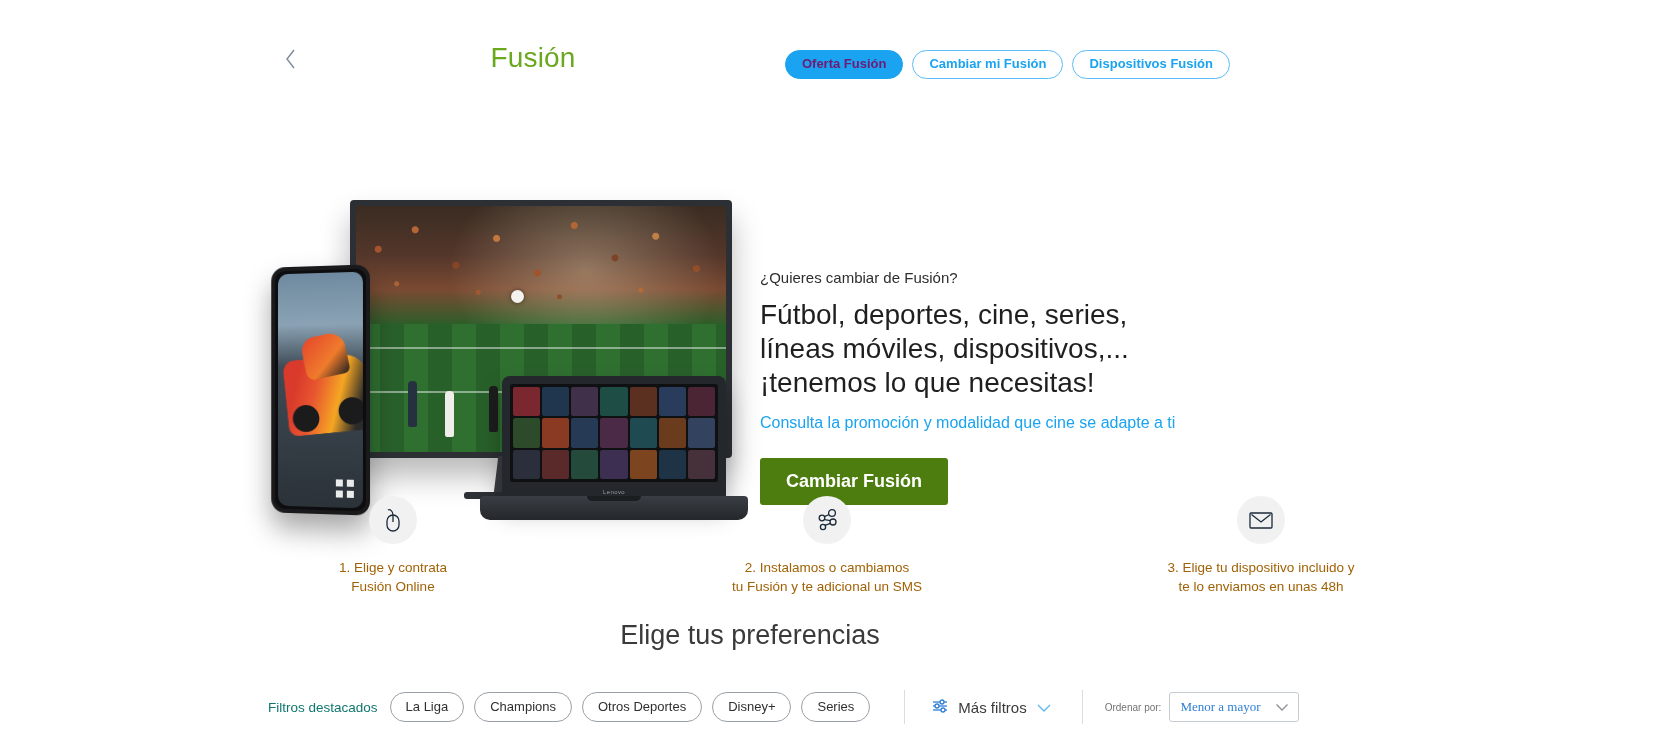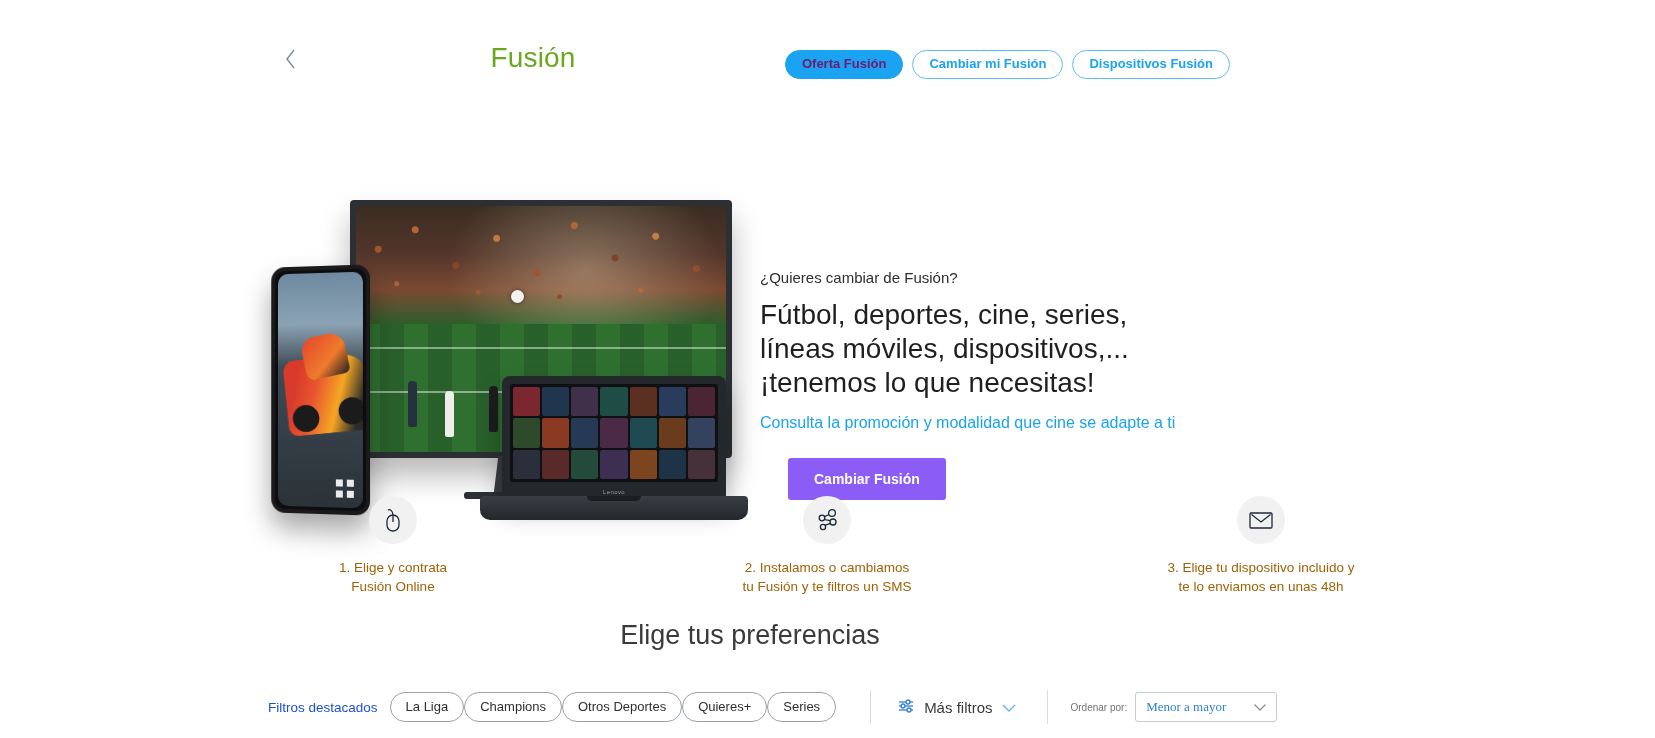--- a/index.html
+++ b/index.html
@@ -192,9 +192,9 @@
     margin-bottom: 26px; cursor: pointer;
   }
   .cta {
-    display: inline-block; background: #8b5cf6; color: #fff;
-    font-size: 14px; font-weight: 700;
-    padding: 13px 26px; border: none; border-radius: 3px; cursor: pointer; margin-left: 28px;
+    display: inline-block; background: #4d7c0f; color: #fff;
+    font-size: 18px; font-weight: 700;
+    padding: 13px 26px; border: none; border-radius: 3px; cursor: pointer;
   }
 
   

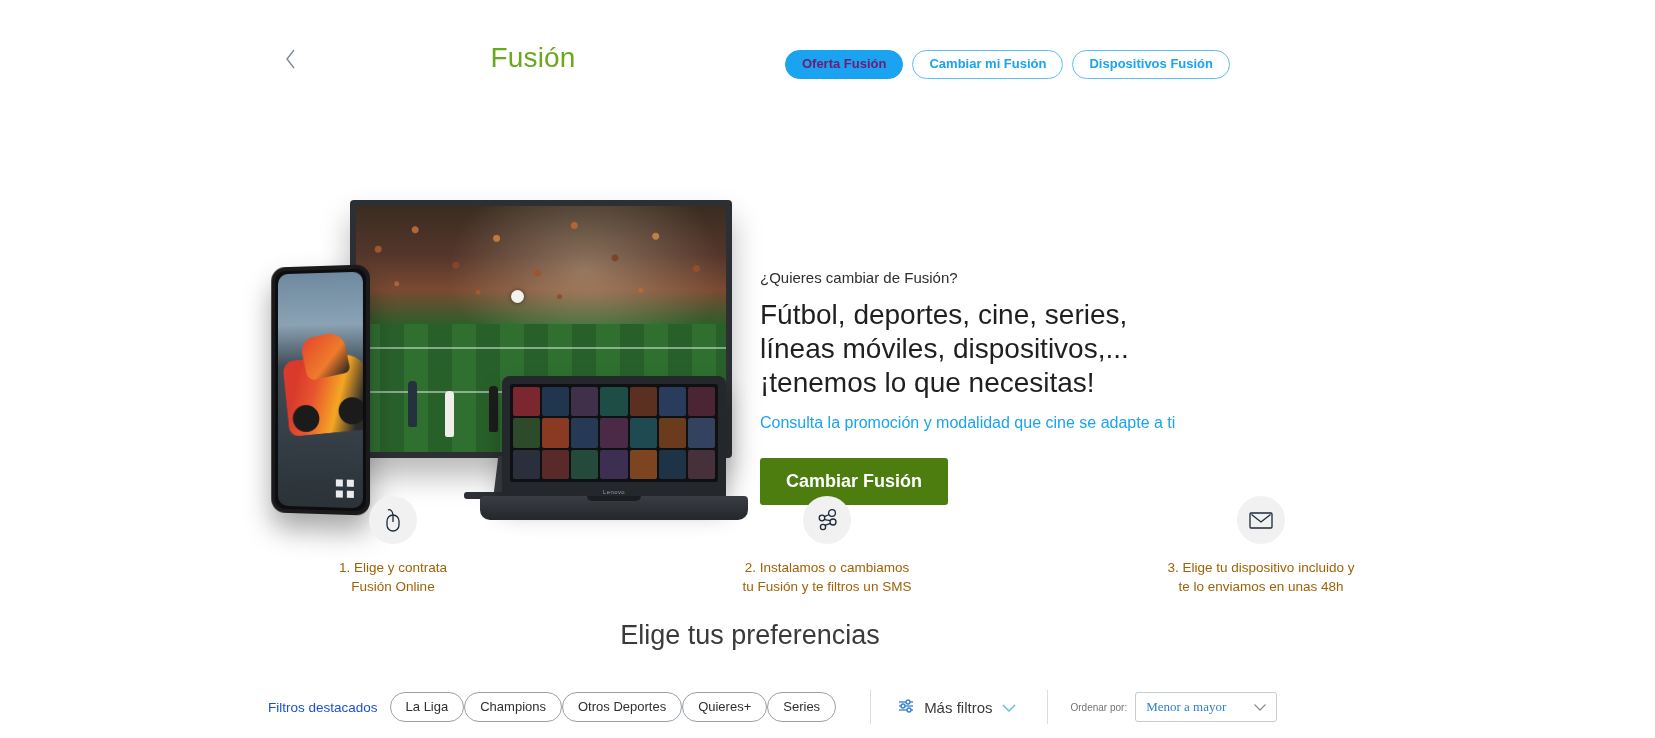--- a/index.html
+++ b/index.html
@@ -372,7 +372,7 @@
       </div>
       <div class="step-text">
         <div>2. Instalamos o cambiamos</div>
-        <div>tu Fusión y te filtros un SMS</div>
+        <div>tu Fusión y te adicional un SMS</div>
       </div>
     </div>
 

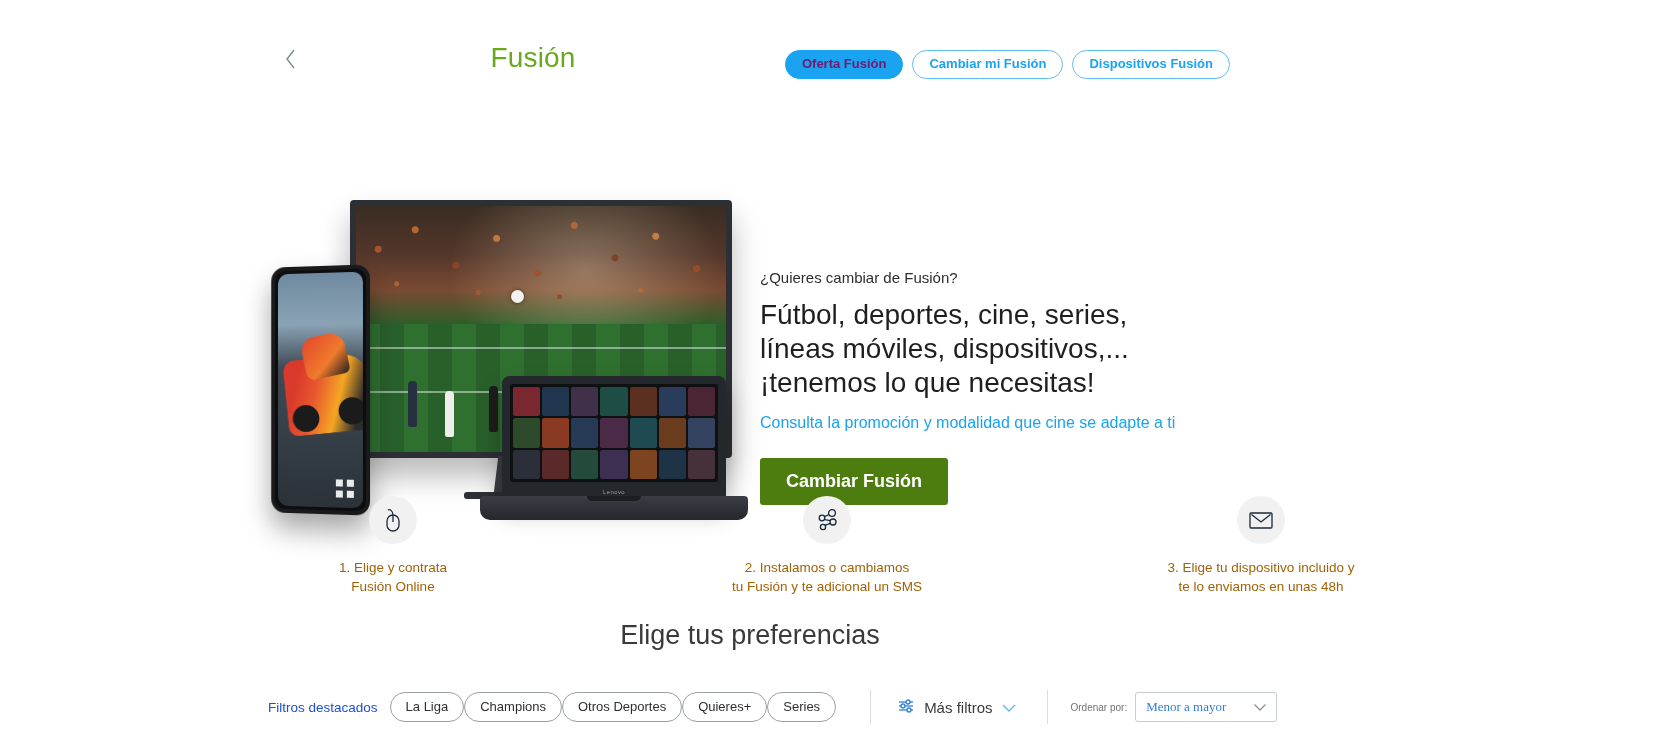--- a/index.html
+++ b/index.html
@@ -221,7 +221,7 @@
     position: absolute; left: 268px; top: 662px; width: 1150px;
     display: flex; align-items: center;
   }
-  .filters-label { font-size: 13.5px; color: #1d4ed8; margin-right: 12px; white-space: nowrap; }
+  .filters-label { font-size: 13.5px; color: #0f766e; margin-right: 12px; white-space: nowrap; }
   .chips { display: flex; align-items: flex-end; }
   .chip {
     border: 1px solid #9aa0a6; border-radius: 999px;

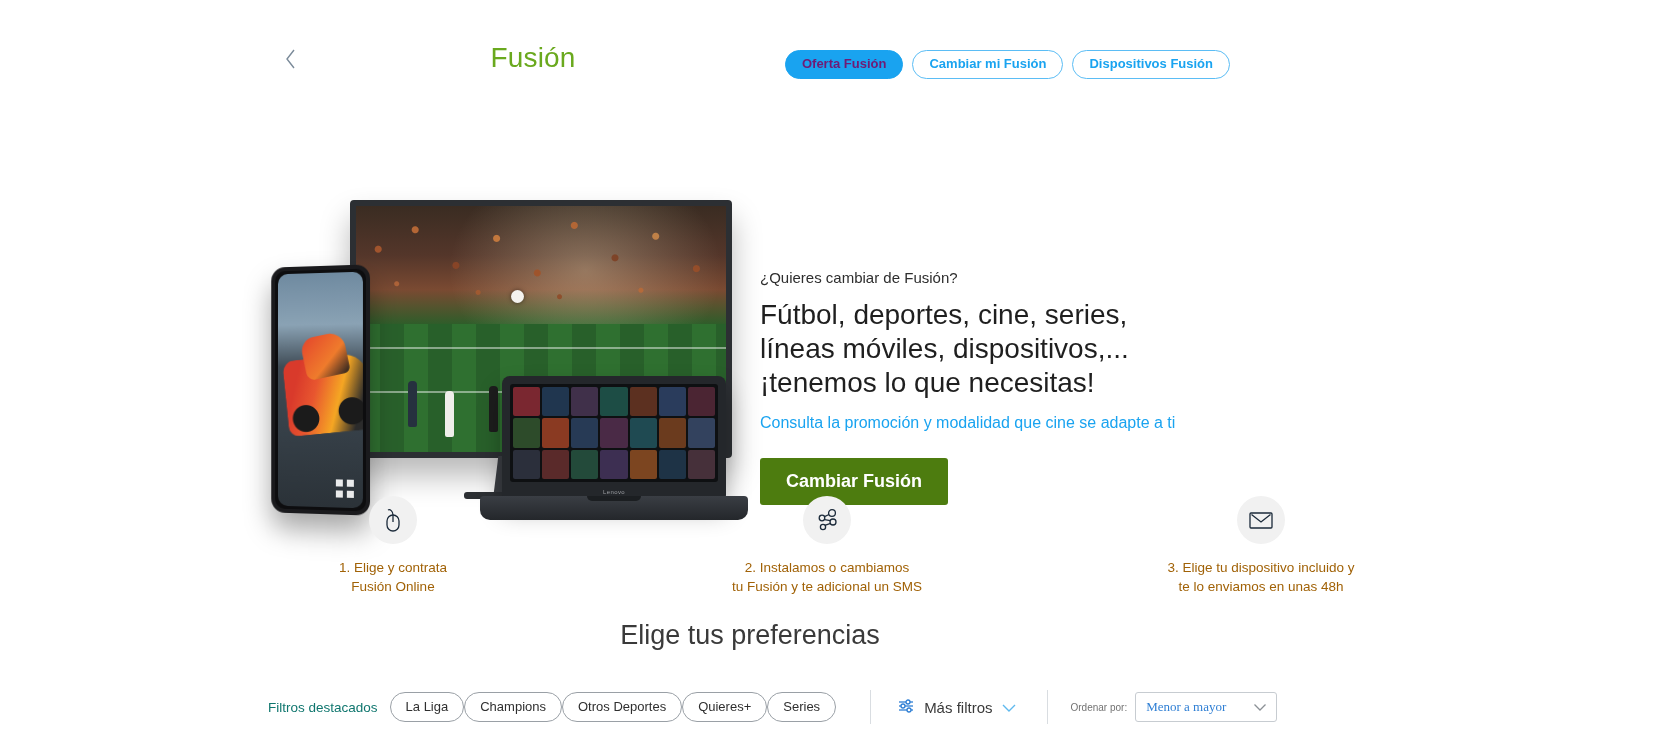--- a/index.html
+++ b/index.html
@@ -222,7 +222,7 @@
     display: flex; align-items: center;
   }
   .filters-label { font-size: 13.5px; color: #0f766e; margin-right: 12px; white-space: nowrap; }
-  .chips { display: flex; align-items: flex-end; }
+  .chips { display: flex; align-items: flex-end; gap: 10px; }
   .chip {
     border: 1px solid #9aa0a6; border-radius: 999px;
     background: #fff; color: #2f2f2f;

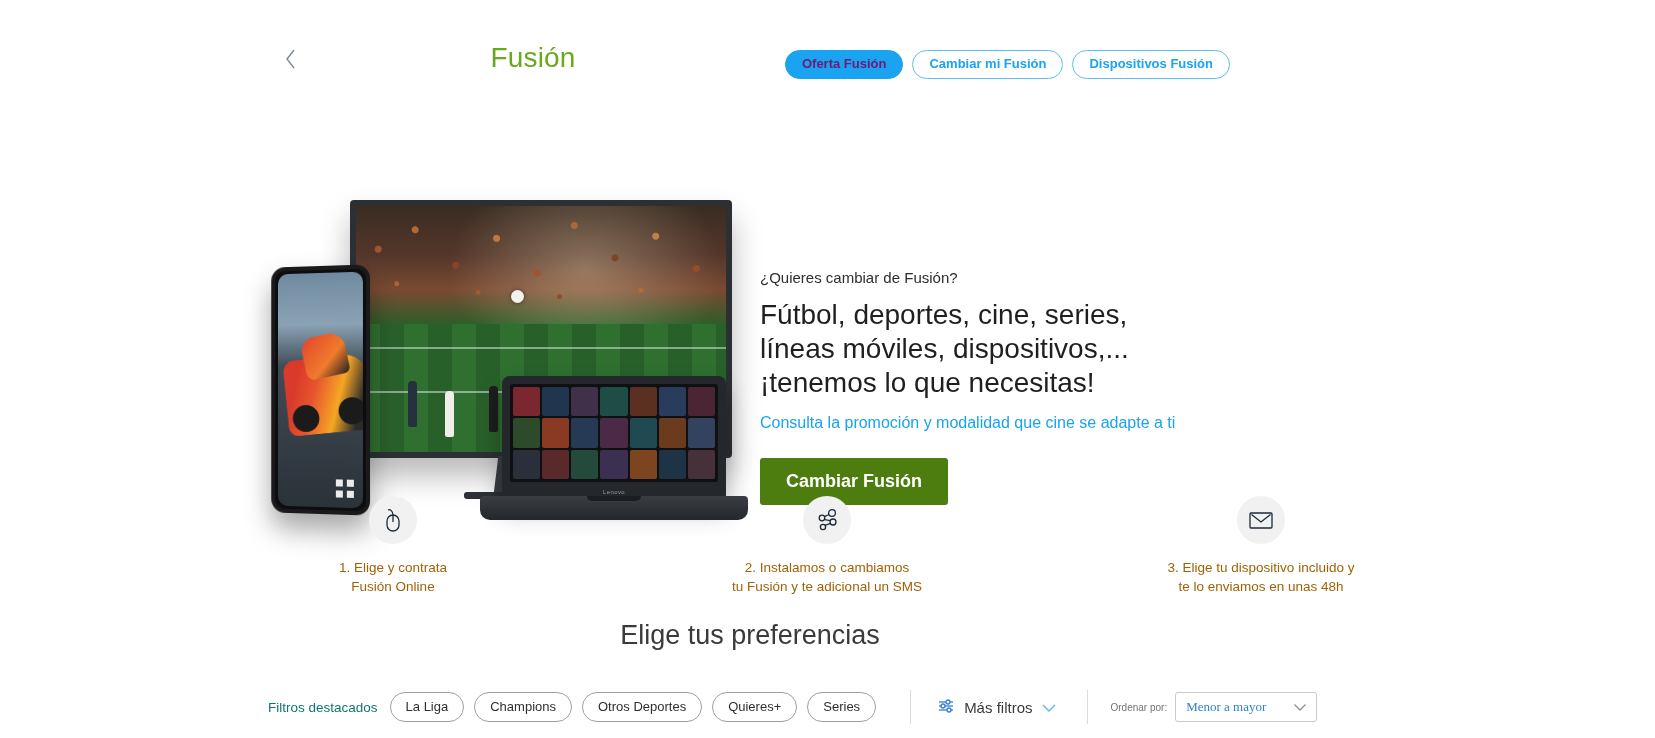--- a/index.html
+++ b/index.html
@@ -400,7 +400,7 @@
       <div class="chip">La Liga</div>
       <div class="chip">Champions</div>
       <div class="chip">Otros Deportes</div>
-      <div class="chip">Quieres+</div>
+      <div class="chip">Disney+</div>
       <div class="chip">Series</div>
     </div>
 

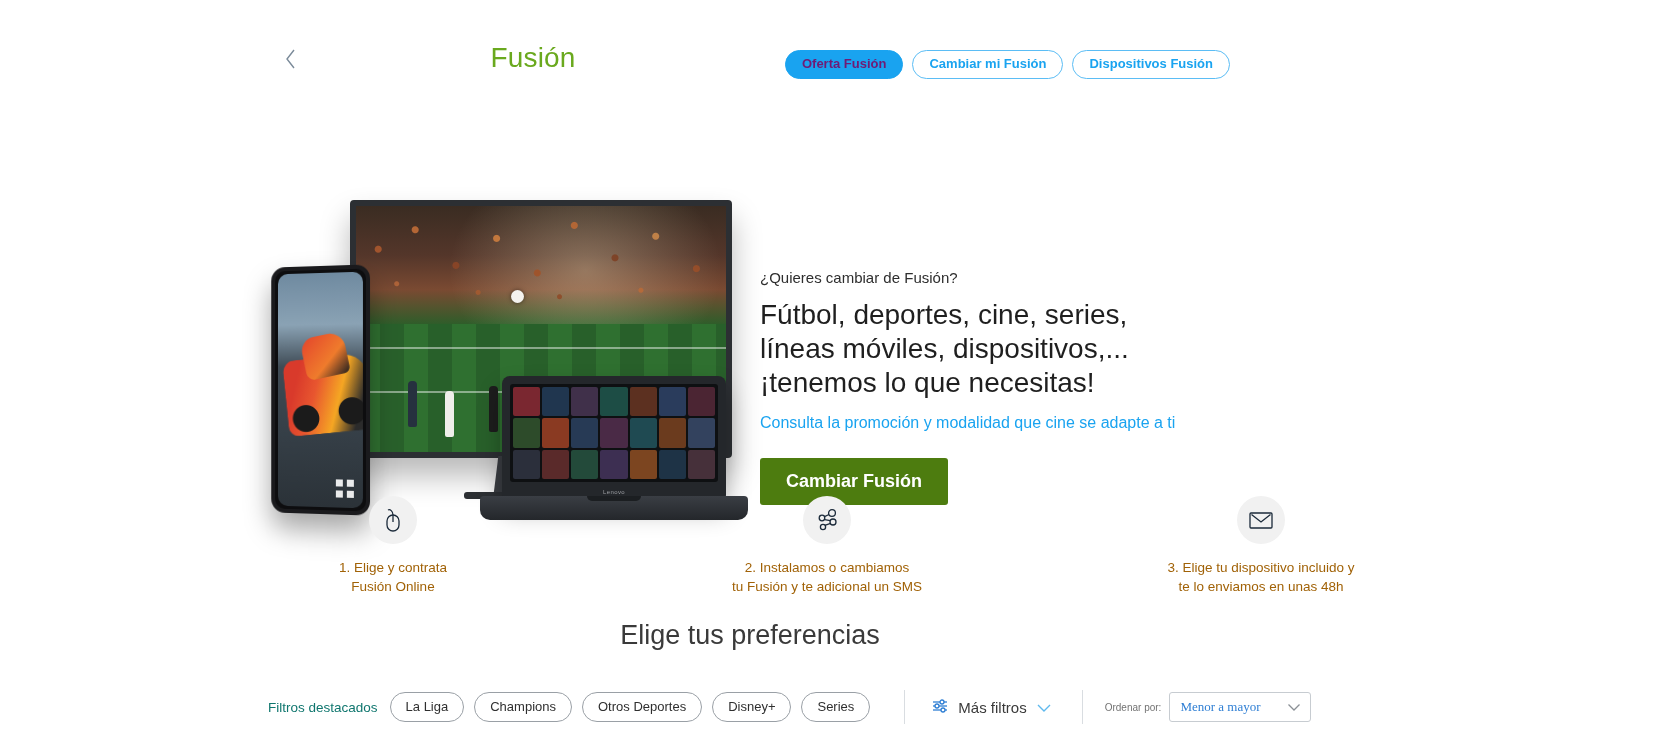--- a/index.html
+++ b/index.html
@@ -240,7 +240,7 @@
   .sort-select {
     position: relative;
     border: 1px solid #c7ccd1; border-radius: 3px; background: #fff;
-    width: 142px; height: 30px;
+    width: 130px; height: 30px;
     display: flex; align-items: center; padding: 8px 10px;
     cursor: pointer;
   }

